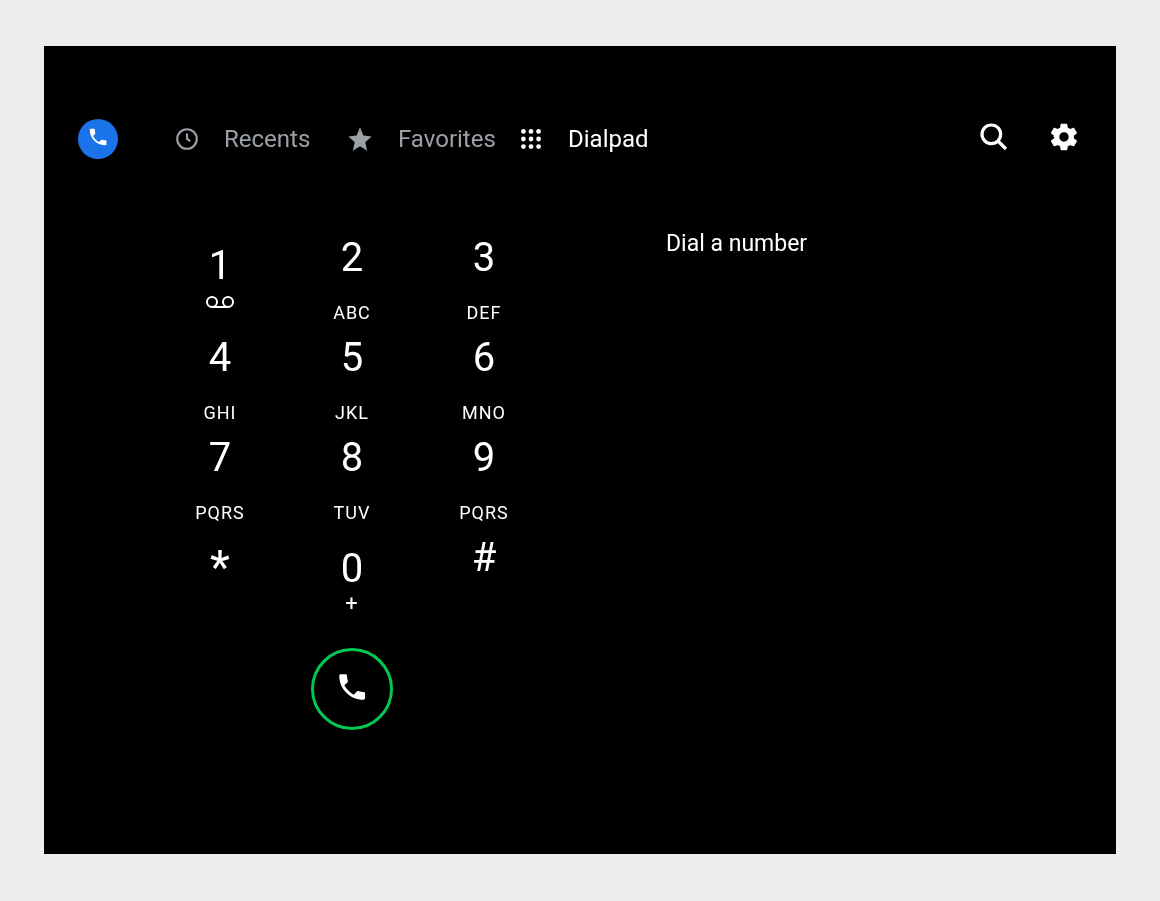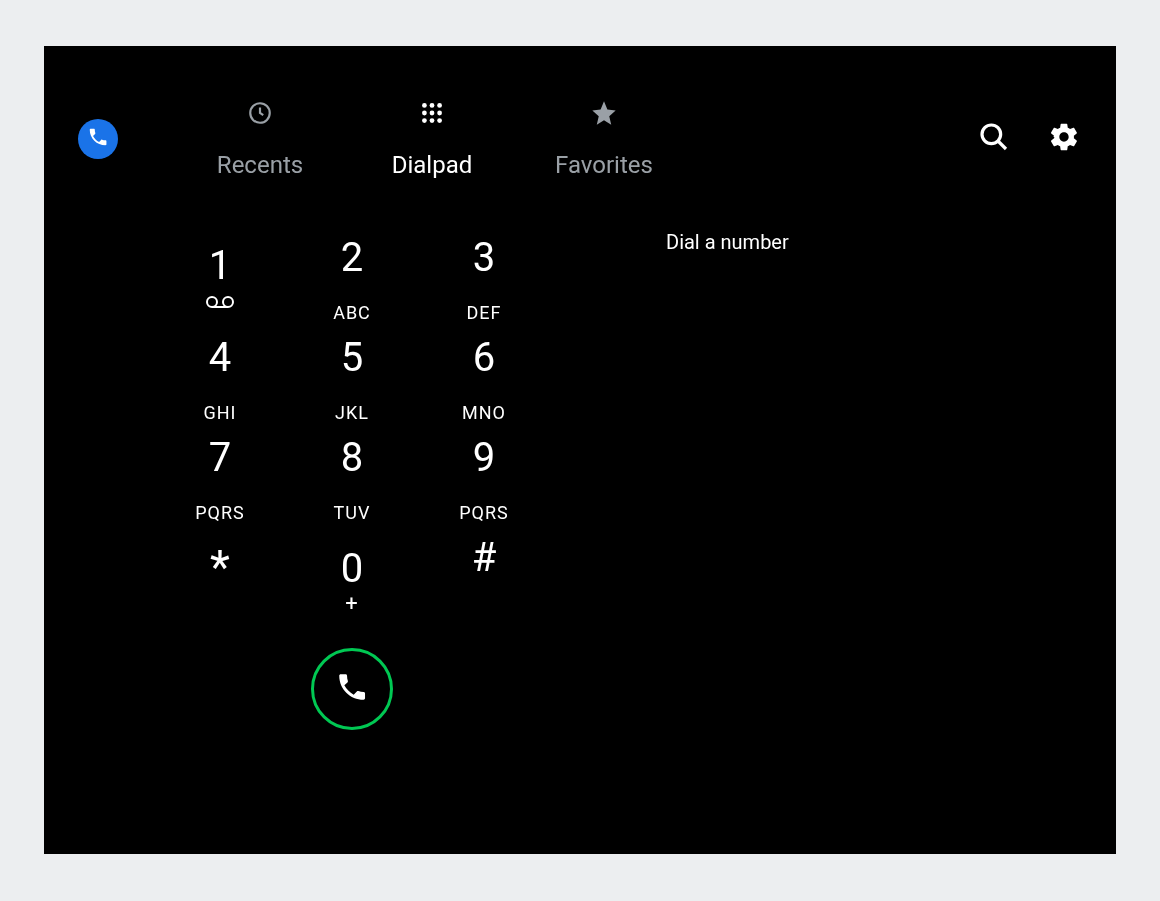--- a/index.html
+++ b/index.html
@@ -44,7 +44,7 @@
   .tab {
     width: 172px;
     display: flex;
-    flex-direction: column;
+    flex-direction: row;
     align-items: center;
     gap: 24px;
     color: #9aa0a6;

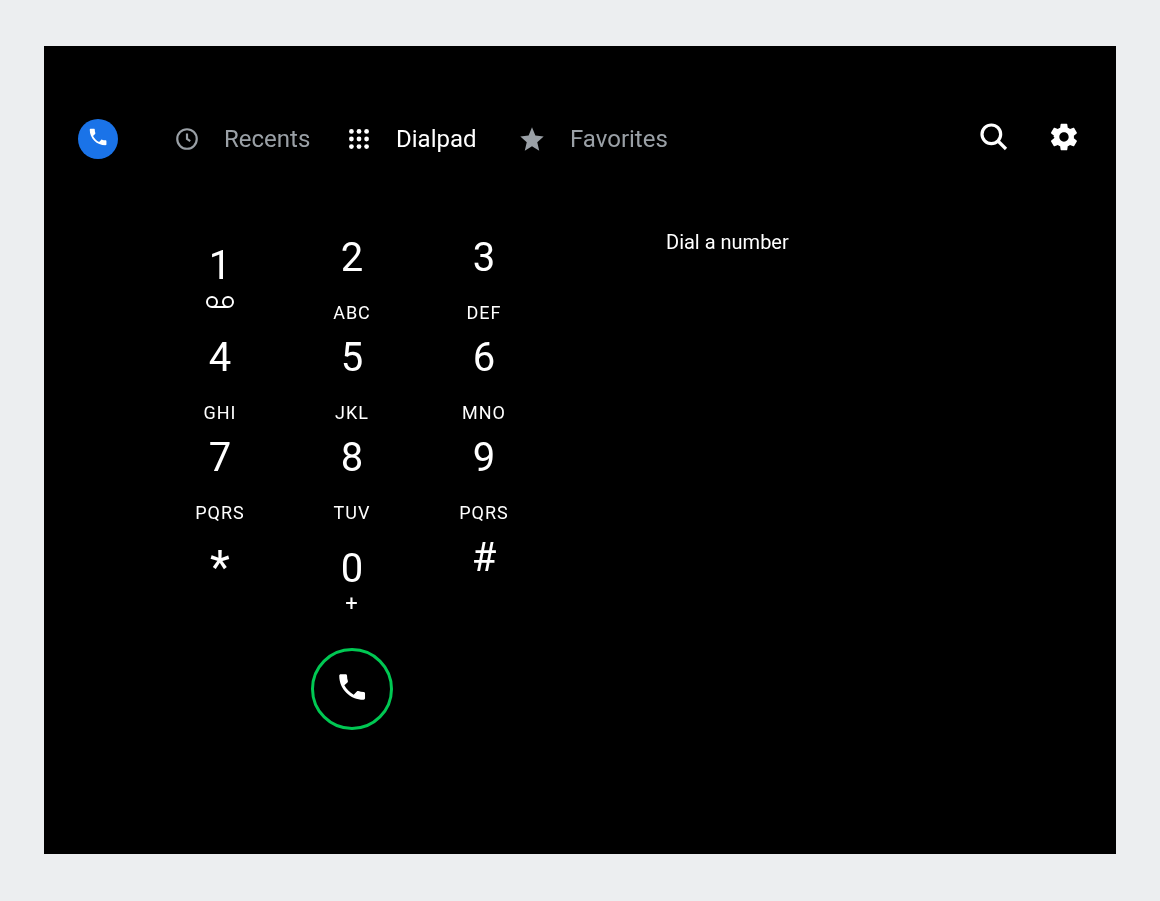--- a/index.html
+++ b/index.html
@@ -144,6 +144,14 @@
             </svg>
         </span>
         <span class="label">Recents</span>
+      </div>
+      <div class="tab">
+        <span class="icon-slot">
+          <svg width="28" height="28" viewBox="0 0 24 24" fill="#9aa0a6">
+              <path d="M12 2l2.9 6.9L22 9.8l-5.5 4.9L18.2 22 12 18.3 5.8 22l1.7-7.3L2 9.8l7.1-.9L12 2z"></path>
+            </svg>
+        </span>
+        <span class="label">Favorites</span>
       </div>
       <div class="tab active">
         <span class="icon-slot">
@@ -161,14 +169,6 @@
         </span>
         <span class="label">Dialpad</span>
       </div>
-      <div class="tab">
-        <span class="icon-slot">
-          <svg width="28" height="28" viewBox="0 0 24 24" fill="#9aa0a6">
-              <path d="M12 2l2.9 6.9L22 9.8l-5.5 4.9L18.2 22 12 18.3 5.8 22l1.7-7.3L2 9.8l7.1-.9L12 2z"></path>
-            </svg>
-        </span>
-        <span class="label">Favorites</span>
-      </div>
     </div>
 
     <div class="right-actions">

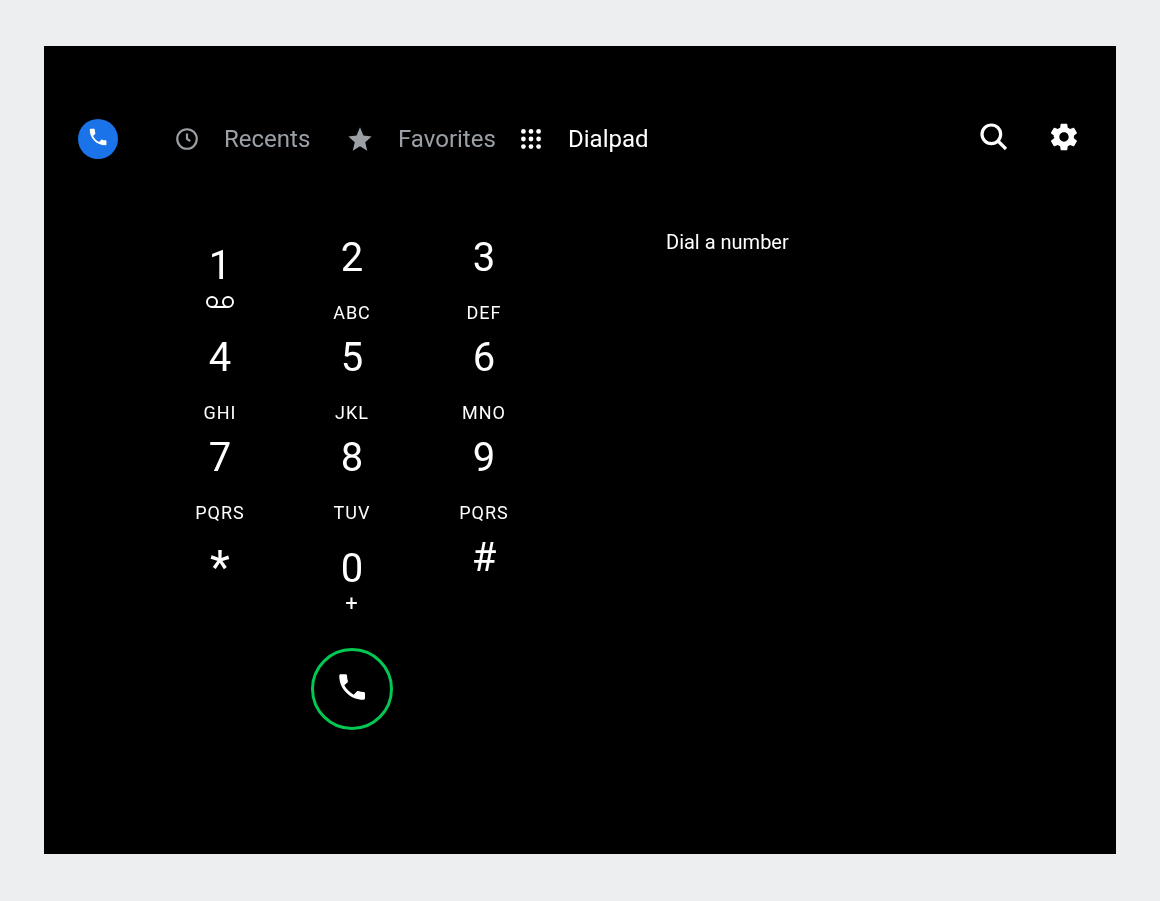--- a/index.html
+++ b/index.html
@@ -117,7 +117,7 @@
     flex: 1;
     padding-top: 14px;
     padding-left: 62px;
-    font-size: 20px;
+    font-size: 23px;
     color: #fff;
   }
 </style>

